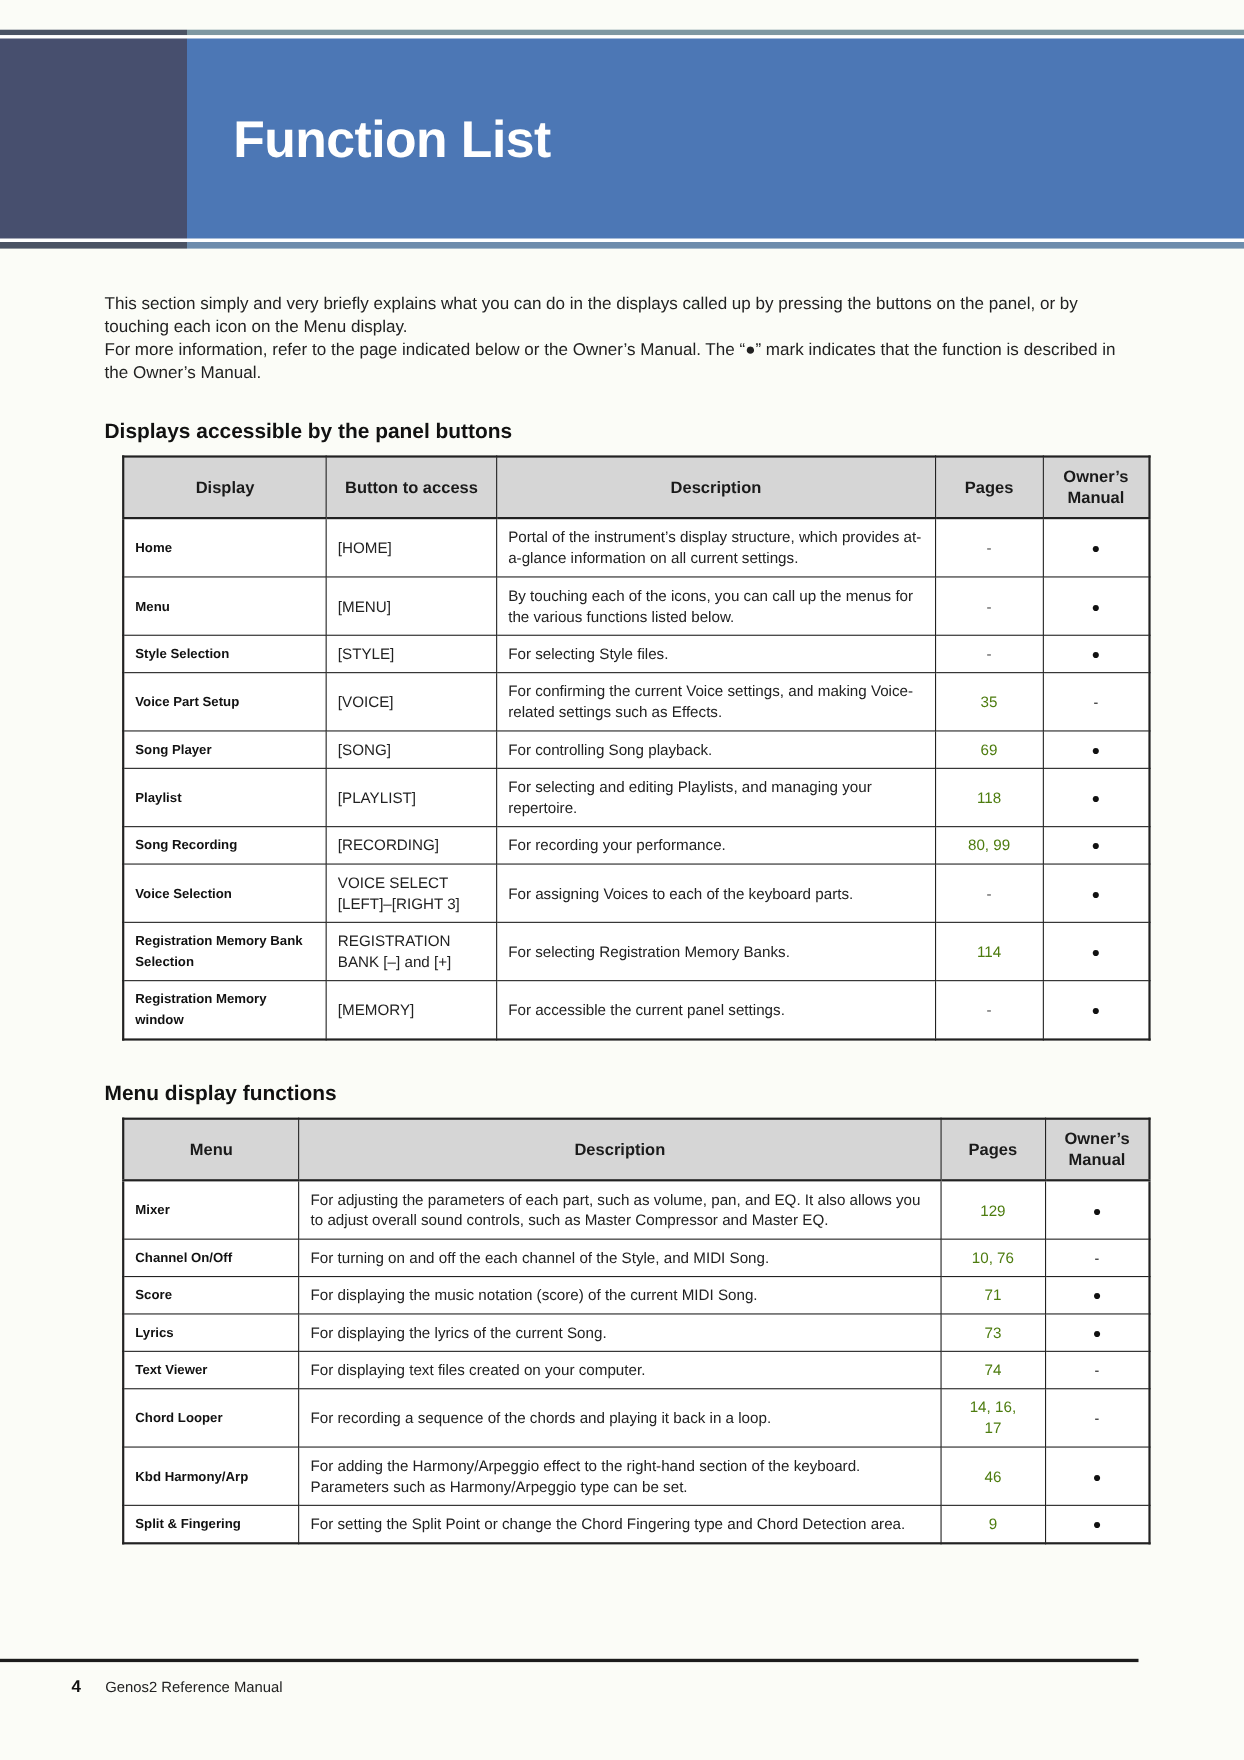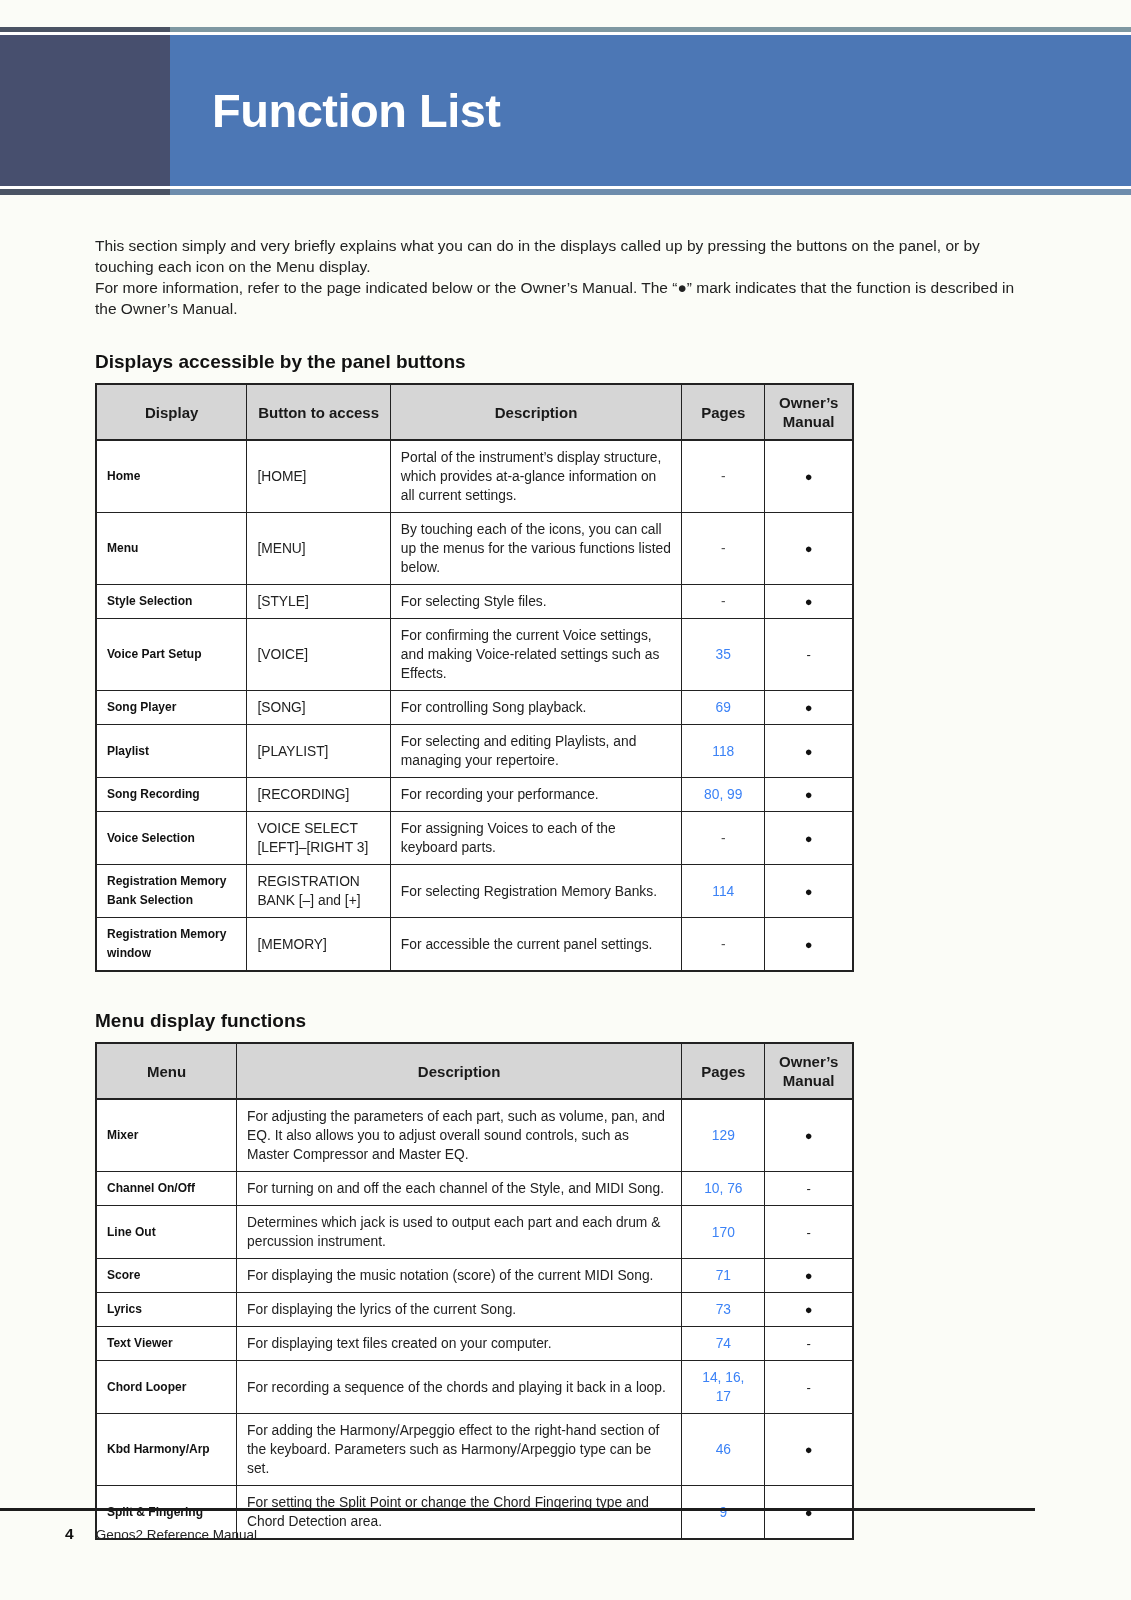--- a/index.html
+++ b/index.html
@@ -20,7 +20,7 @@
   .stripe-bottom{ height:6px; background:linear-gradient(to right, #4a5364 0 170px, #6d8cac 170px 100%); }
   .whiteline { height:3px; background:#ffffff; }
   .banner-main {
-    height:151px;
+    height:182px;
     background:linear-gradient(to right, #474f6e 0 170px, #4c77b5 170px 100%);
     display:flex; align-items:center;
   }

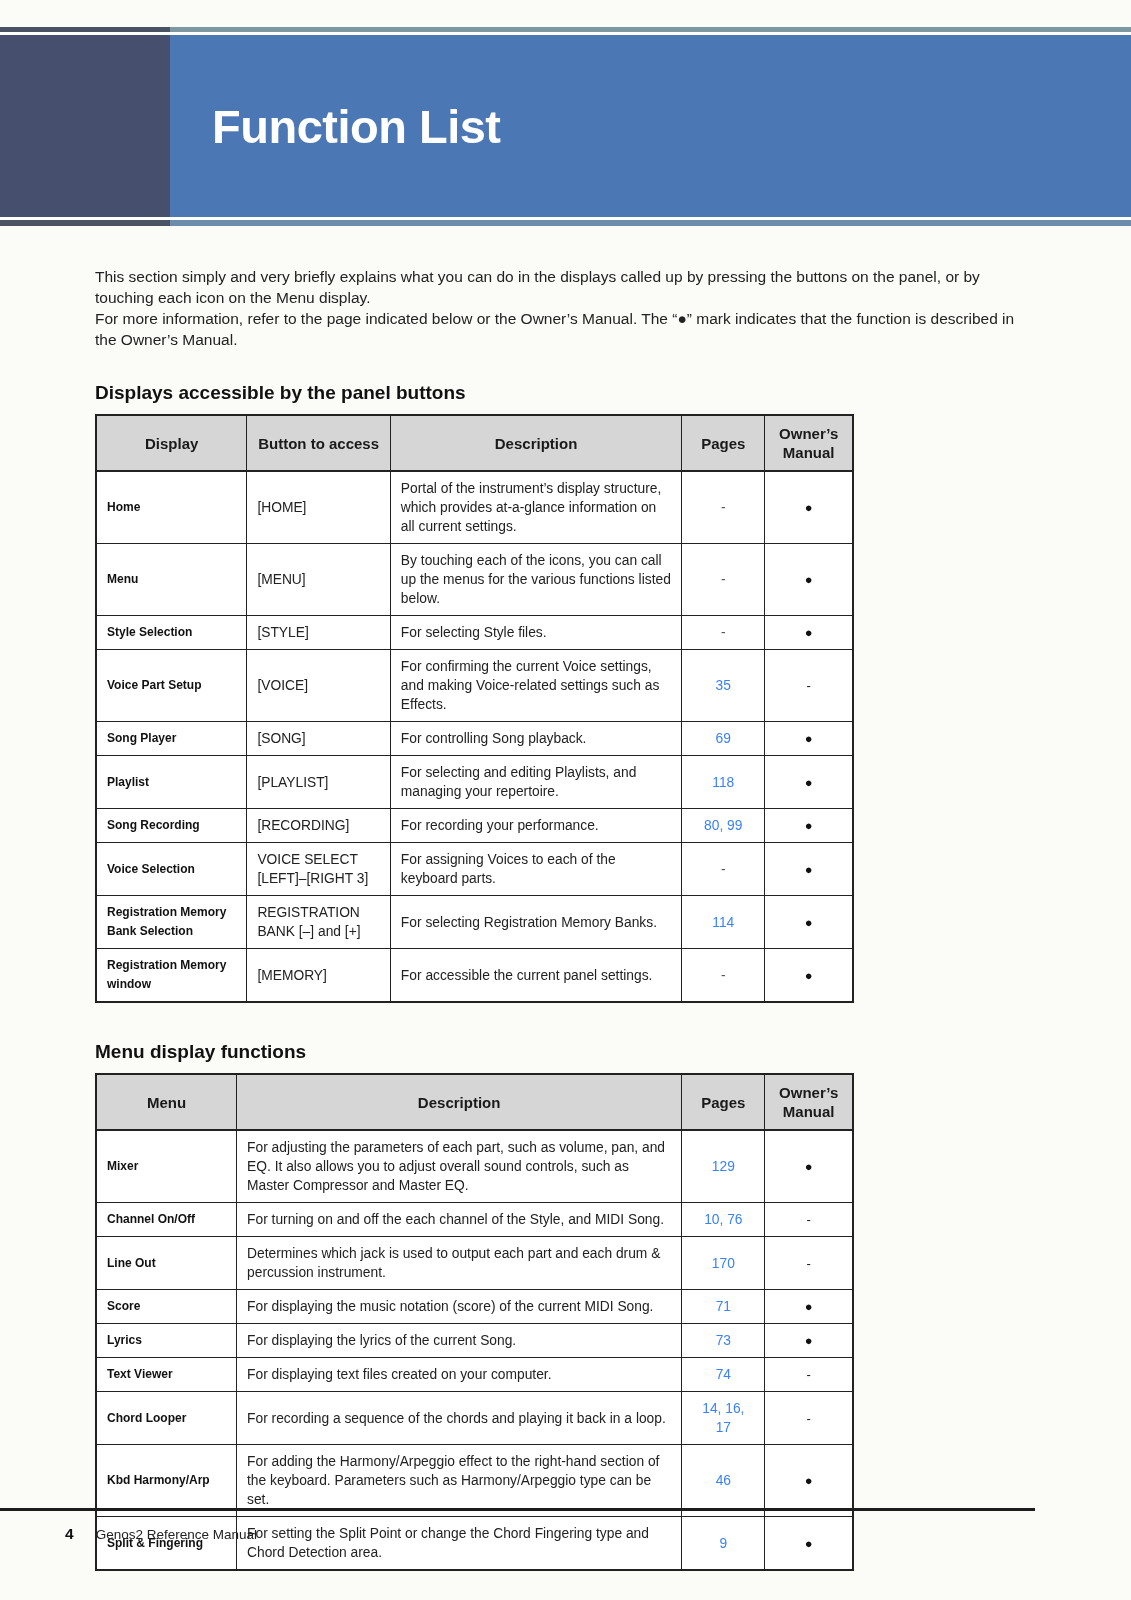--- a/index.html
+++ b/index.html
@@ -47,9 +47,10 @@
   
   table {
     border-collapse:collapse;
-    width:759px;
+    width:935px;
     border:2px solid #222;
     background:#ffffff;
+    margin-left:16px;
   }
   th, td { border:1px solid #222; }
   thead th {

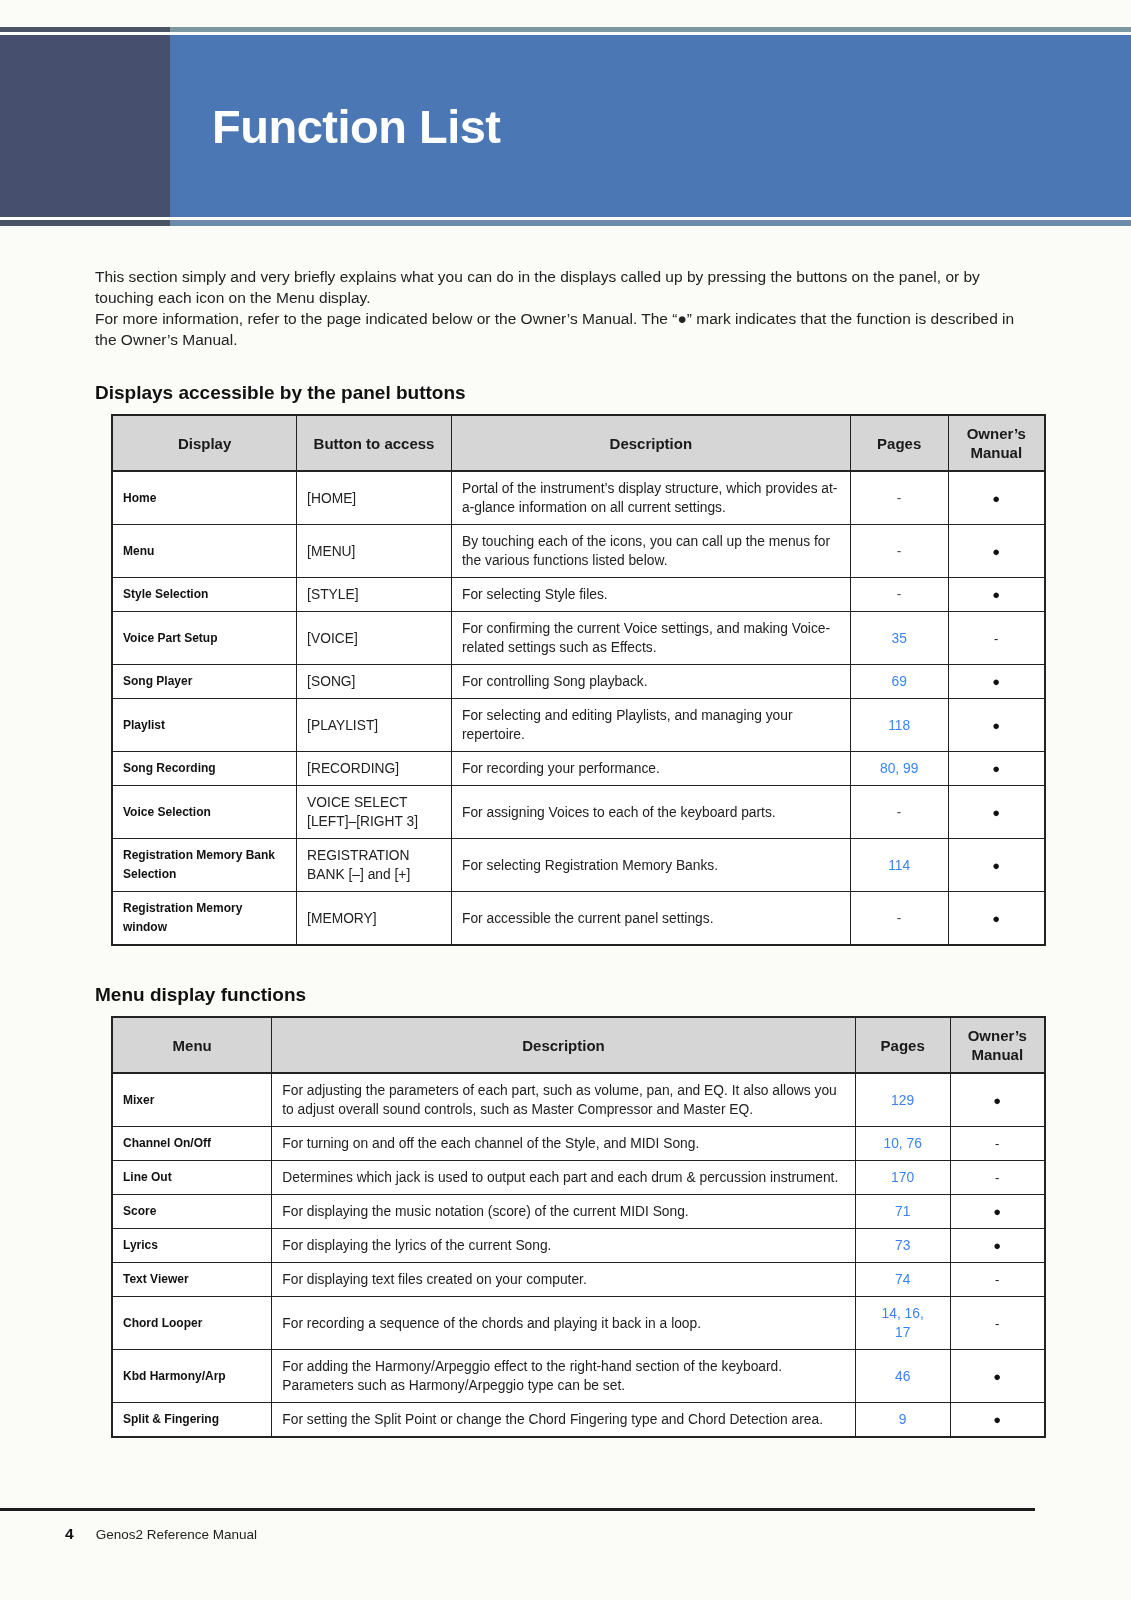--- a/index.html
+++ b/index.html
@@ -72,7 +72,7 @@
   }
   td.name { font-weight:700; font-size:12px; color:#111; }
   td.pages { text-align:center; white-space:pre-line; color:#555; }
-  td.pages.page-ref { color:#3b82f6; }
+  td.pages.page-ref { color:#4d7c0f; }
   td.owners { text-align:center; font-size:13px; color:#111; }
 
   

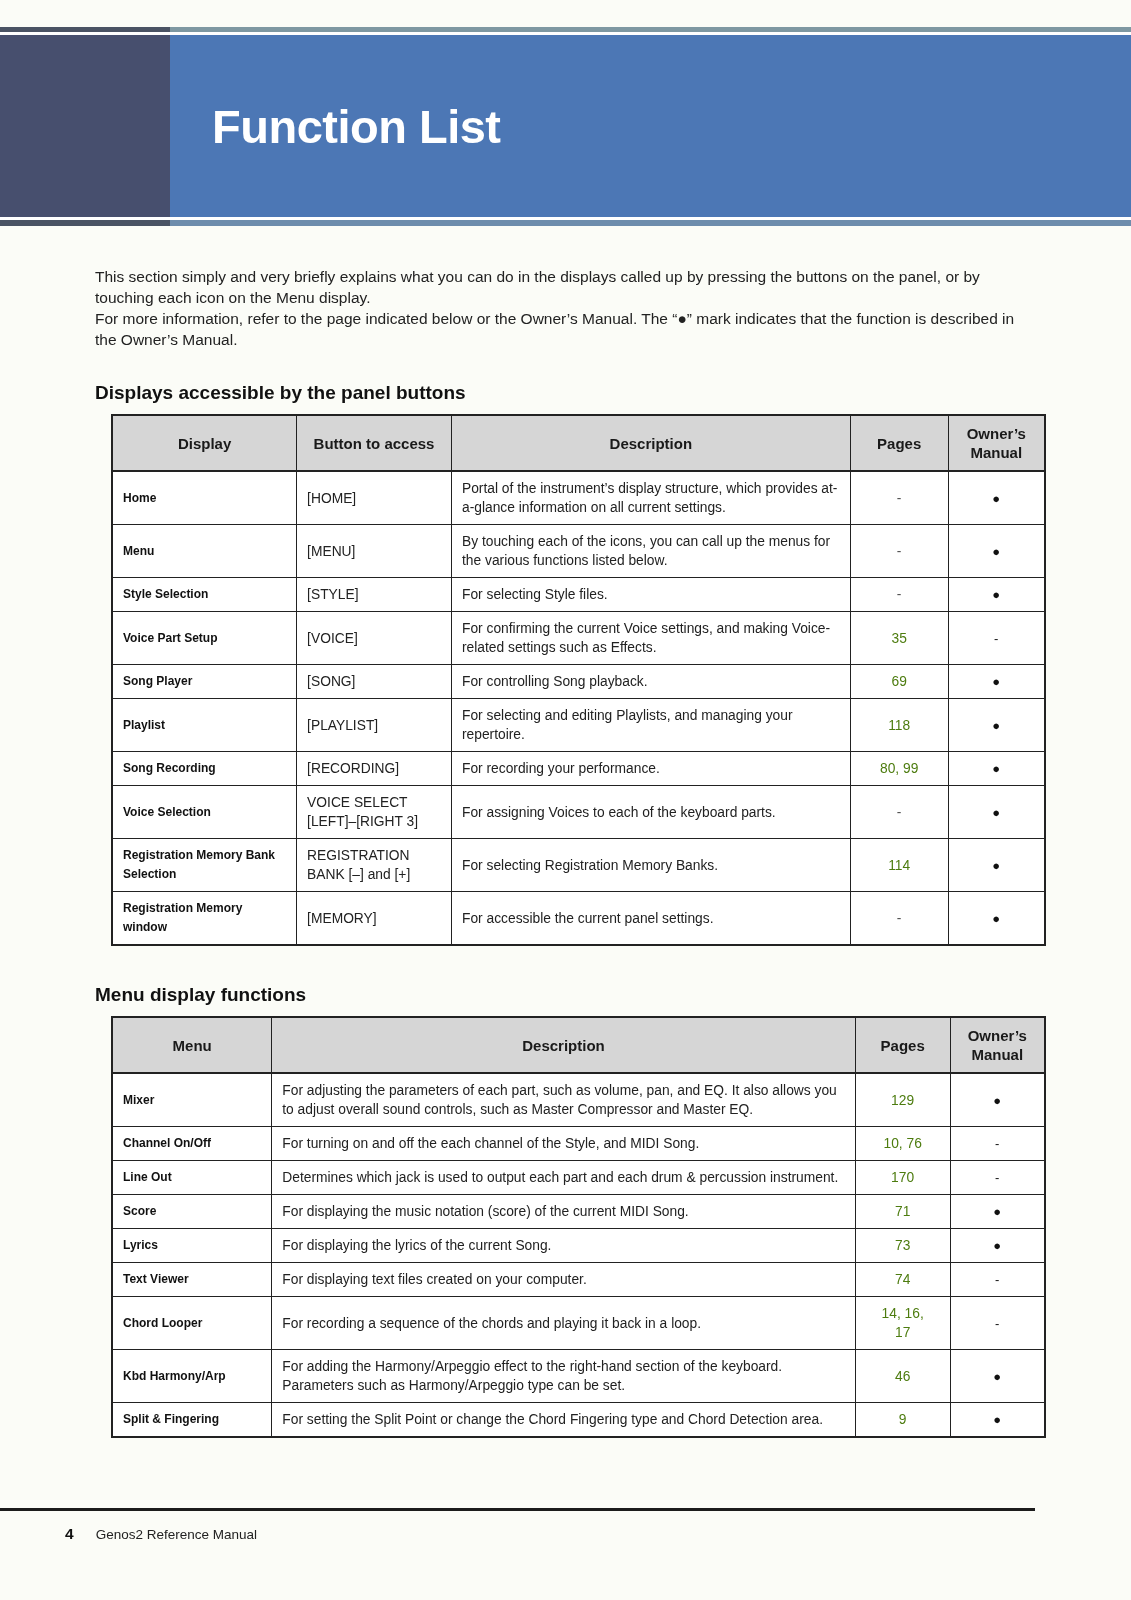--- a/index.html
+++ b/index.html
@@ -223,12 +223,6 @@
           <td class="owners">-</td>
         </tr>
         <tr>
-          <td class="name">Line Out</td>
-          <td>Determines which jack is used to output each part and each drum &amp; percussion instrument.</td>
-          <td class="pages page-ref">170</td>
-          <td class="owners">-</td>
-        </tr>
-        <tr>
           <td class="name">Score</td>
           <td>For displaying the music notation (score) of the current MIDI Song.</td>
           <td class="pages page-ref">71</td>

